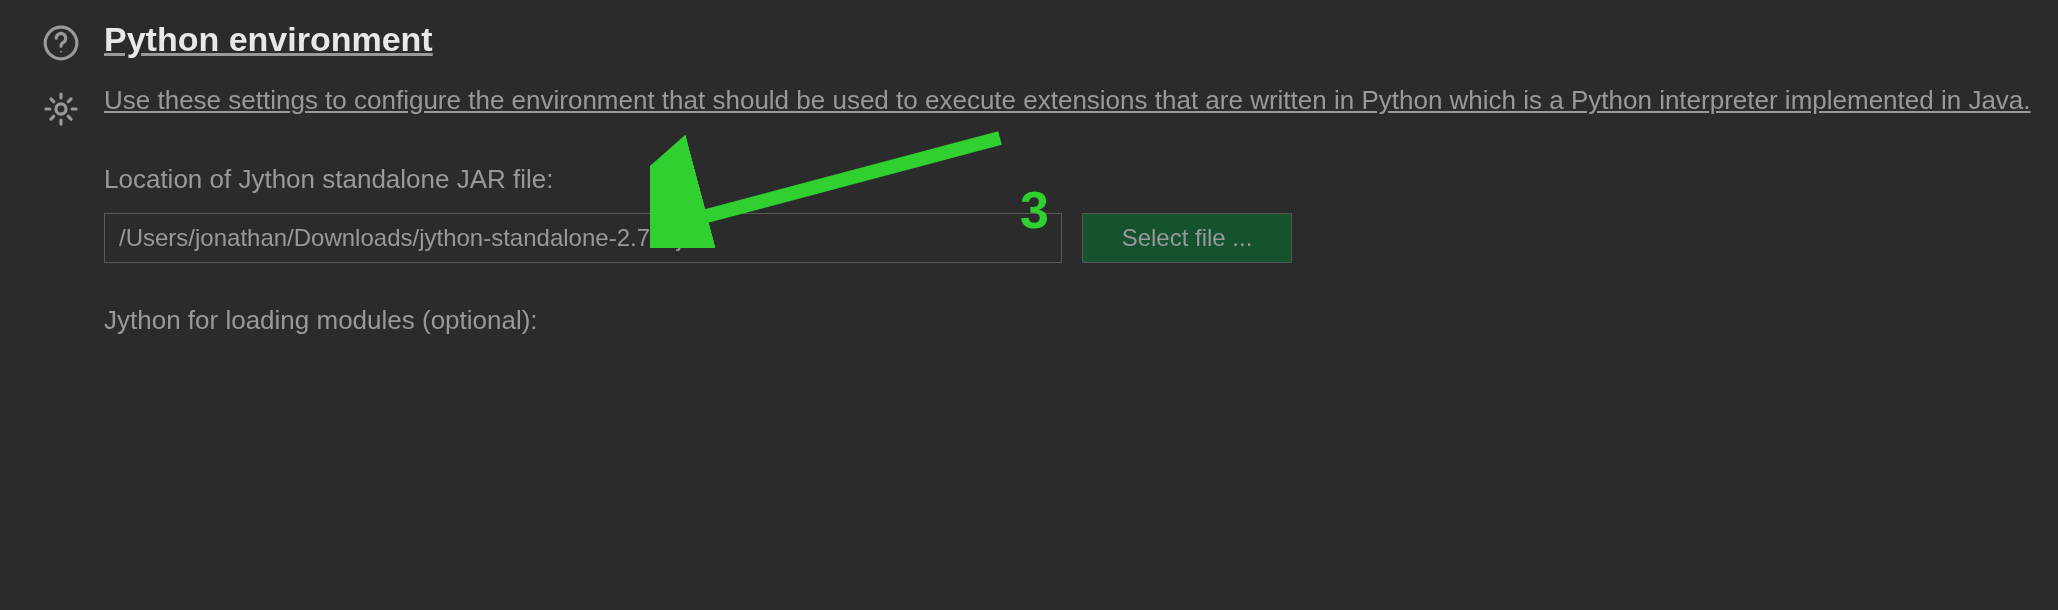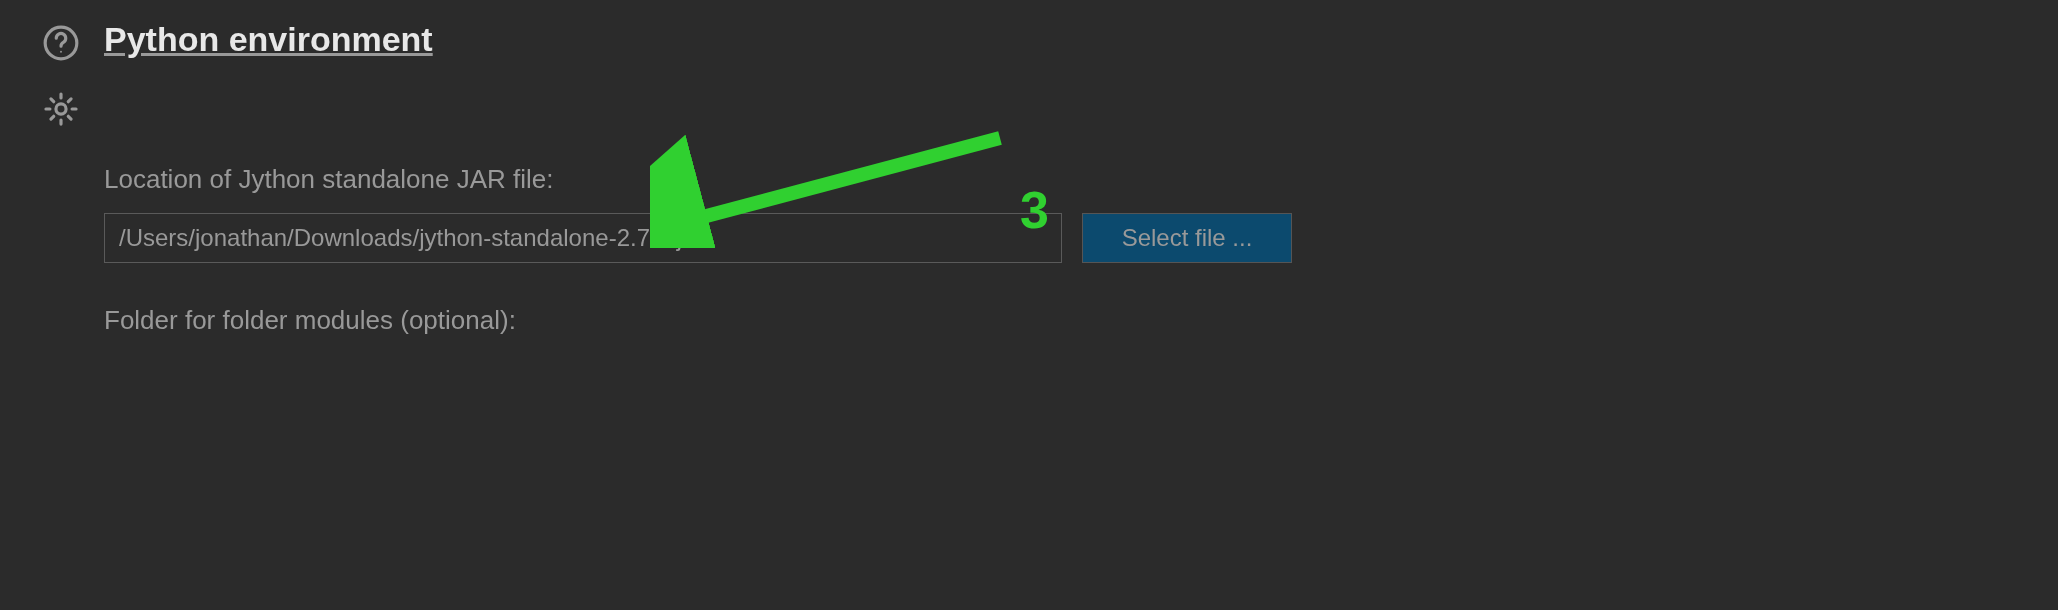--- a/index.html
+++ b/index.html
@@ -137,6 +137,7 @@
     </div>
     <div class="content-col">
       <div class="title">Python environment</div>
+      <div class="description">Use these settings to configure the environment that should be used to execute extensions that are written in Python which is a Python interpreter implemented in Java.</div>
     </div>
   </div>
 

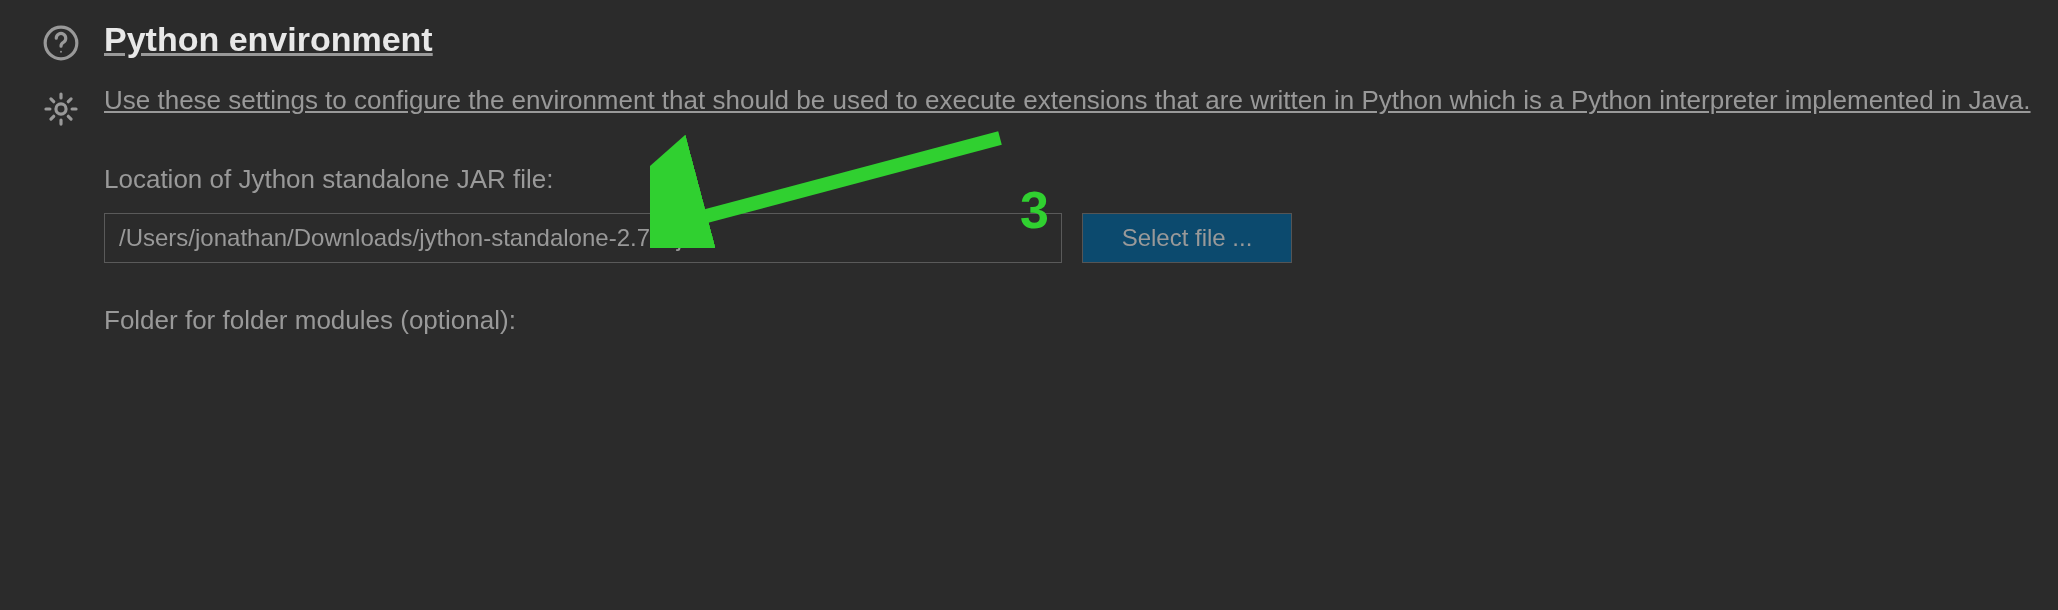--- a/index.html
+++ b/index.html
@@ -82,7 +82,7 @@
     .btn {
       height: 50px;
       min-width: 210px;
-      background-color: #0c4a6e;
+      background-color: #14532d;
       border: 1px solid #555555;
       color: #999999;
       font-size: 24px;

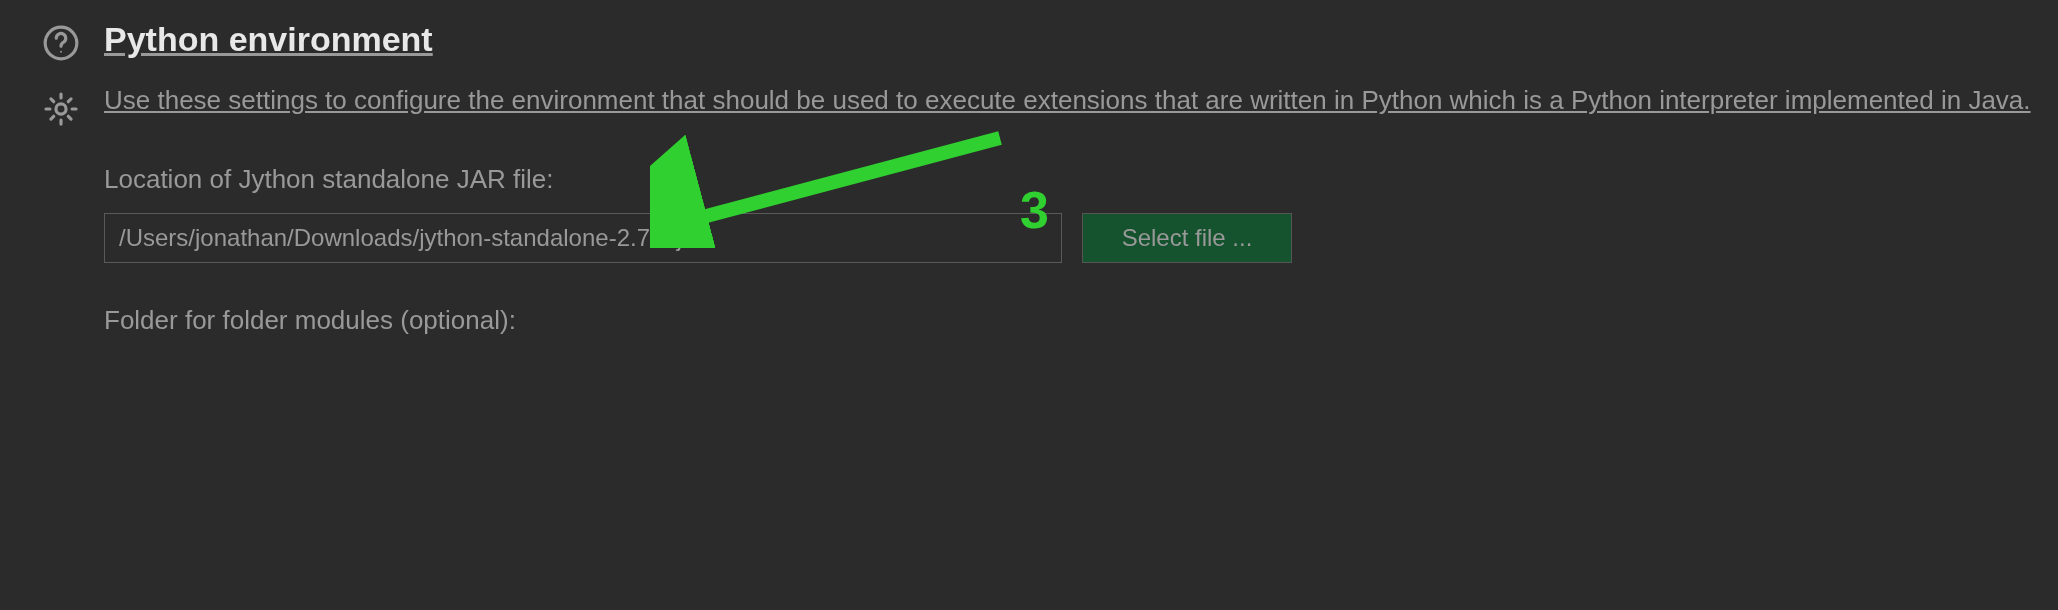--- a/index.html
+++ b/index.html
@@ -151,7 +151,7 @@
     </div>
 
     <div class="field-group">
-      <div class="field-label">Folder for folder modules (optional):</div>
+      <div class="field-label">Jython for loading modules (optional):</div>
     </div>
   </div>
 

